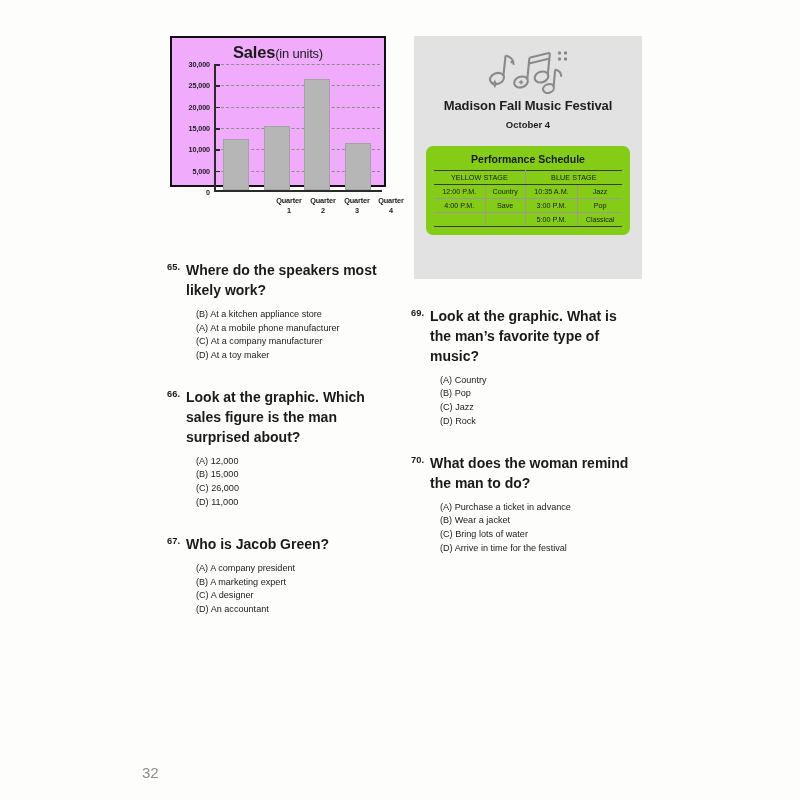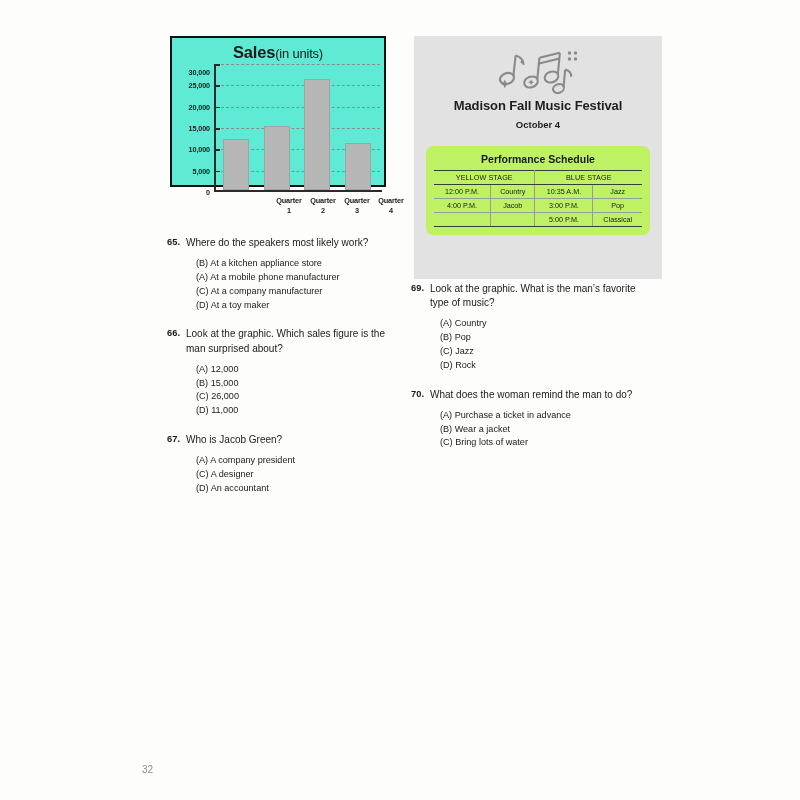--- a/index.html
+++ b/index.html
@@ -17,7 +17,7 @@
   .chart-box {
     position: absolute; left: 170px; top: 36px;
     width: 216px; height: 151px;
-    background: #5eead4;
+    background: #f0abfc;
     border: 2.5px solid #111;
   }
   .chart-title {

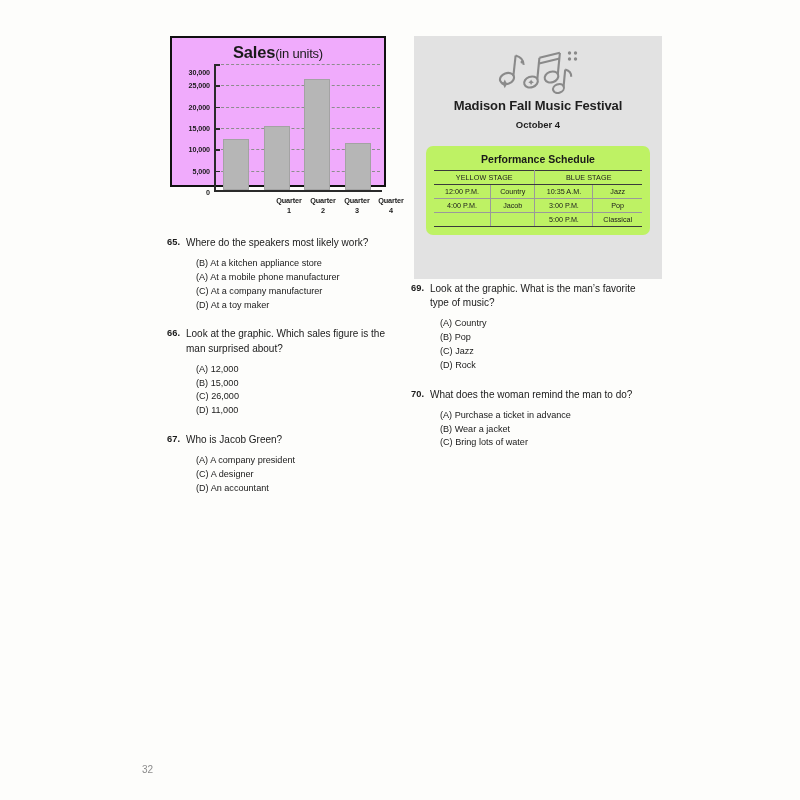--- a/index.html
+++ b/index.html
@@ -172,7 +172,7 @@
           <div class="ticknub" style="top: 106.667px;"></div>
         </div>
       <div id="ytick-container">
-          <div class="ytick" style="top: 8px;">30,000</div>
+          <div class="ytick" style="top: 0px;">30,000</div>
           <div class="ytick" style="top: 21.3333px;">25,000</div>
           <div class="ytick" style="top: 42.6667px;">20,000</div>
           <div class="ytick" style="top: 64px;">15,000</div>

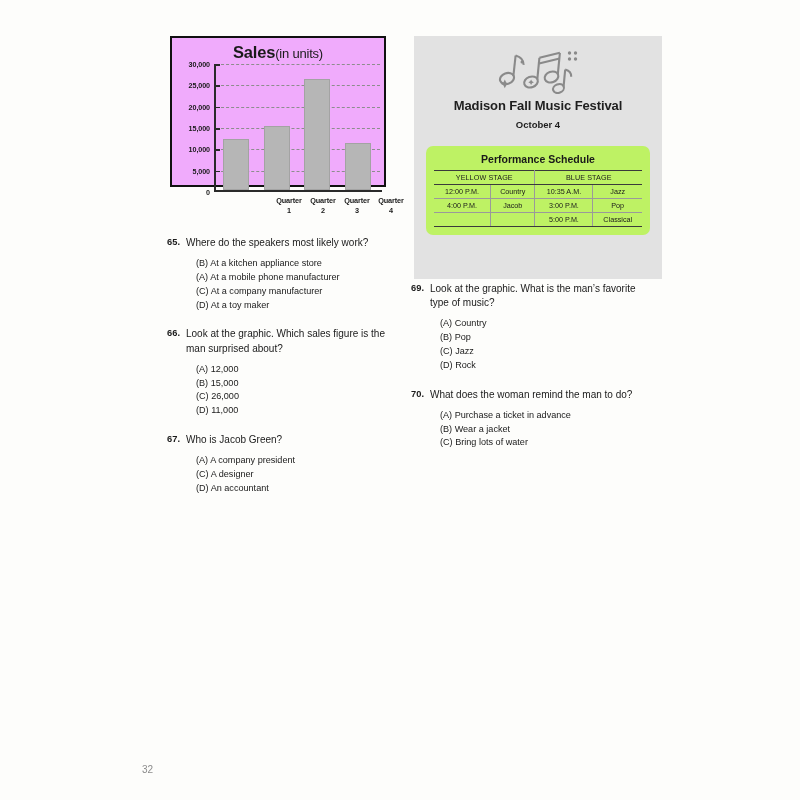--- a/index.html
+++ b/index.html
@@ -78,7 +78,7 @@
   
   .festival {
     position: absolute; left: 414px; top: 36px;
-    width: 248px; height: 243px;
+    width: 228px; height: 243px;
     background: #e2e2e2;
   }
   .music-icon { margin: 8px auto 2px; display: block; }

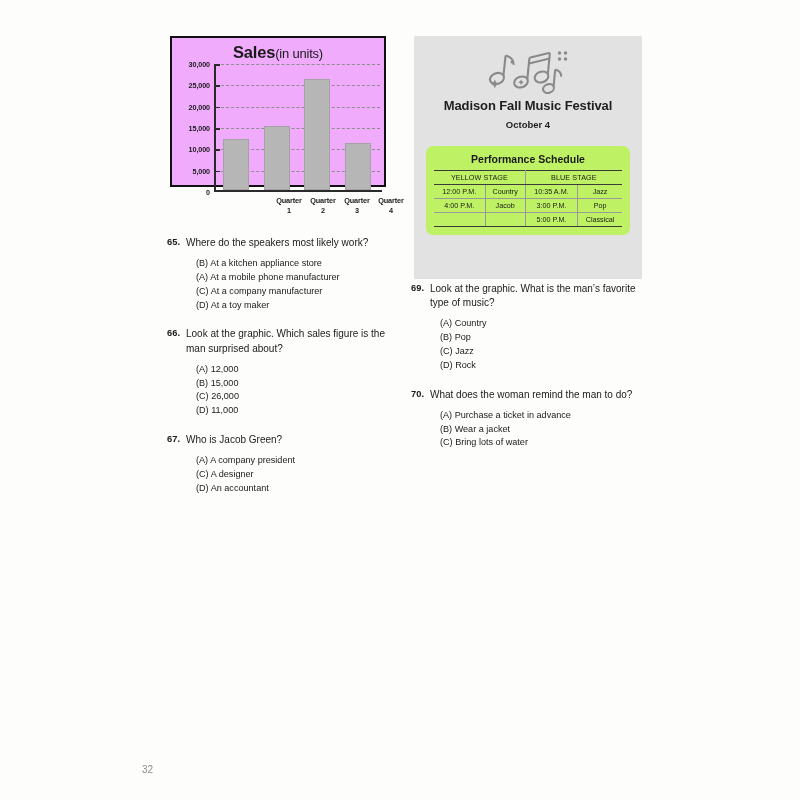--- a/index.html
+++ b/index.html
@@ -92,7 +92,7 @@
   }
   .sched-card {
     position: absolute; left: 12px; right: 12px; top: 110px;
-    background: #bef264; border-radius: 7px;
+    background: #84cc16; border-radius: 7px;
     padding: 7px 8px 8px;
   }
   .sched-title {

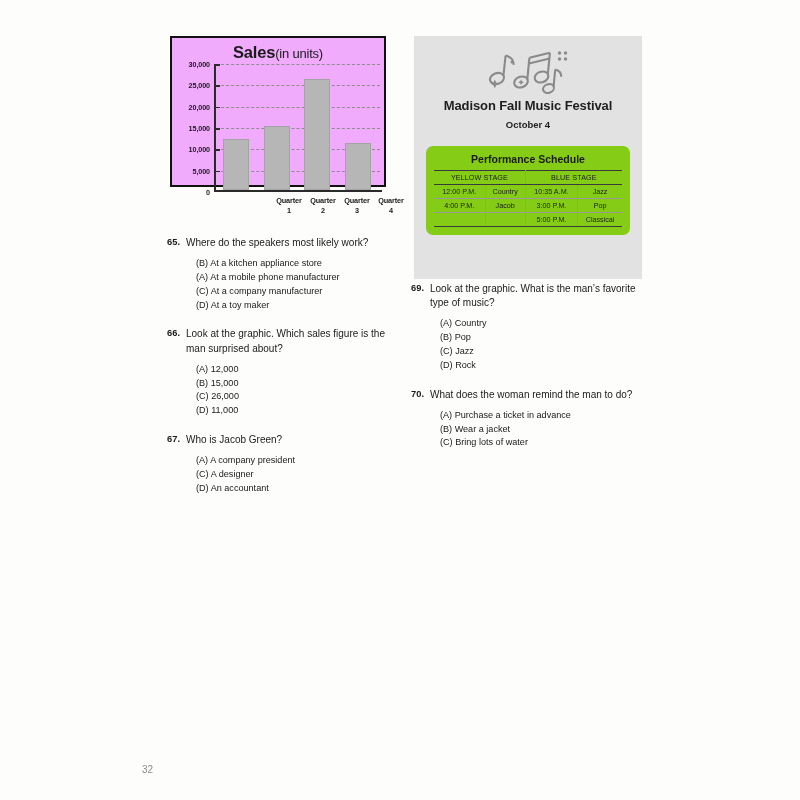--- a/index.html
+++ b/index.html
@@ -259,7 +259,7 @@
             </tr>
             <tr>
               <td>4:00 P.M.</td>
-              <td>Jacob</td>
+              <td>Save</td>
               <td class="divider-l">3:00 P.M.</td>
               <td>Pop</td>
             </tr>

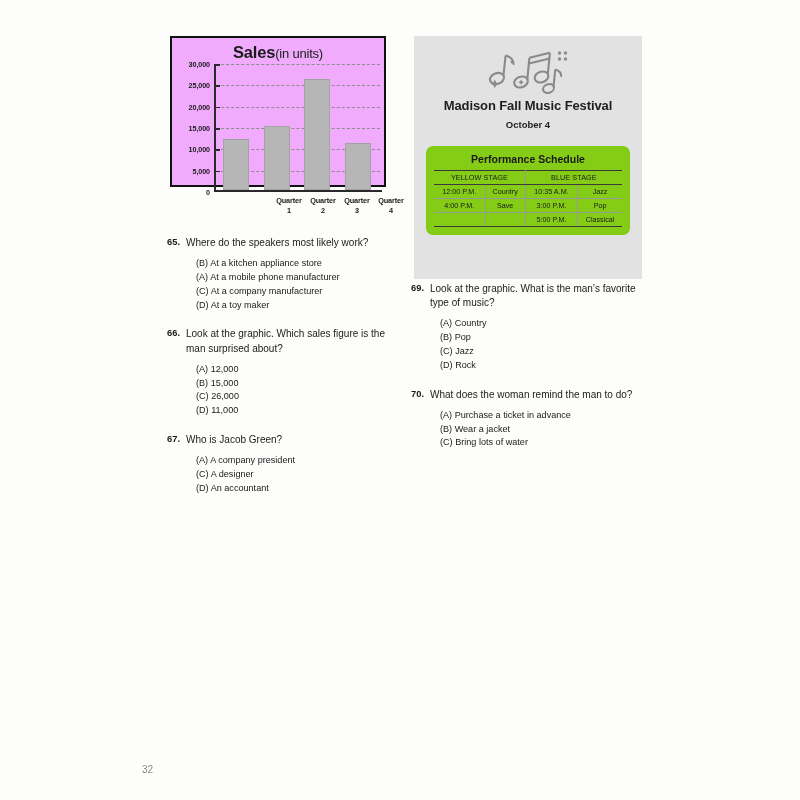--- a/index.html
+++ b/index.html
@@ -124,7 +124,7 @@
   .qcol.left  { left: 162px; top: 236px; }
   .qcol.right { left: 406px; top: 282px; }
 
-  .qitem { display: flex; margin-bottom: 15px; }
+  .qitem { display: flex; margin-bottom: 15px; margin-top: 25px; }
   .qnum {
     width: 24px; flex: 0 0 24px; text-align: right;
     font-size: 9.3px; font-weight: bold; padding-right: 6px;

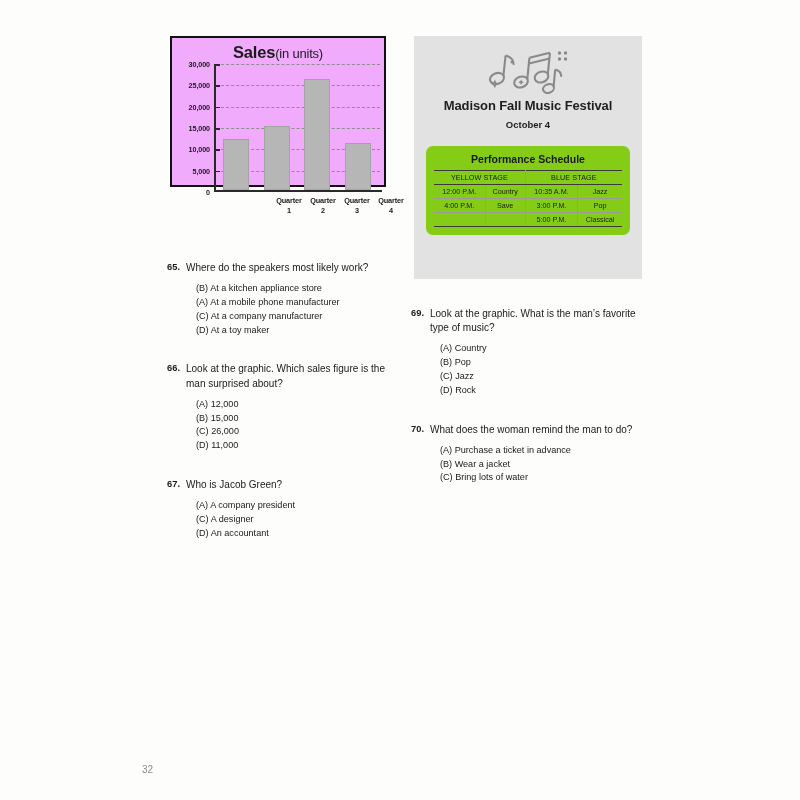--- a/index.html
+++ b/index.html
@@ -132,8 +132,9 @@
   }
   .qbody { flex: 1; }
   .qtext {
-    font-size: 10px; line-height: 1.42; color: #1a1a1a;
+    font-size: 14px; line-height: 1.42; color: #1a1a1a;
     margin-bottom: 7px;
+    font-weight: bold;
   }
   .choices { padding-left: 10px; }
   .choice {

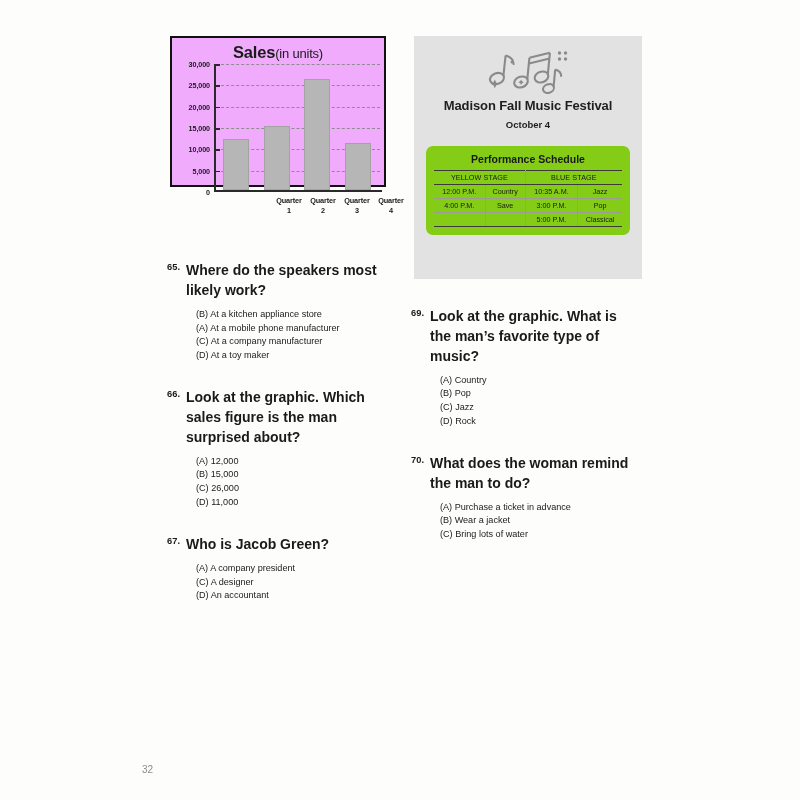--- a/index.html
+++ b/index.html
@@ -333,6 +333,7 @@
             <div class="choice">(A) Purchase a ticket in advance</div>
             <div class="choice">(B) Wear a jacket</div>
             <div class="choice">(C) Bring lots of water</div>
+            <div class="choice">(D) Arrive in time for the festival</div>
           </div>
         </div>
       </div>

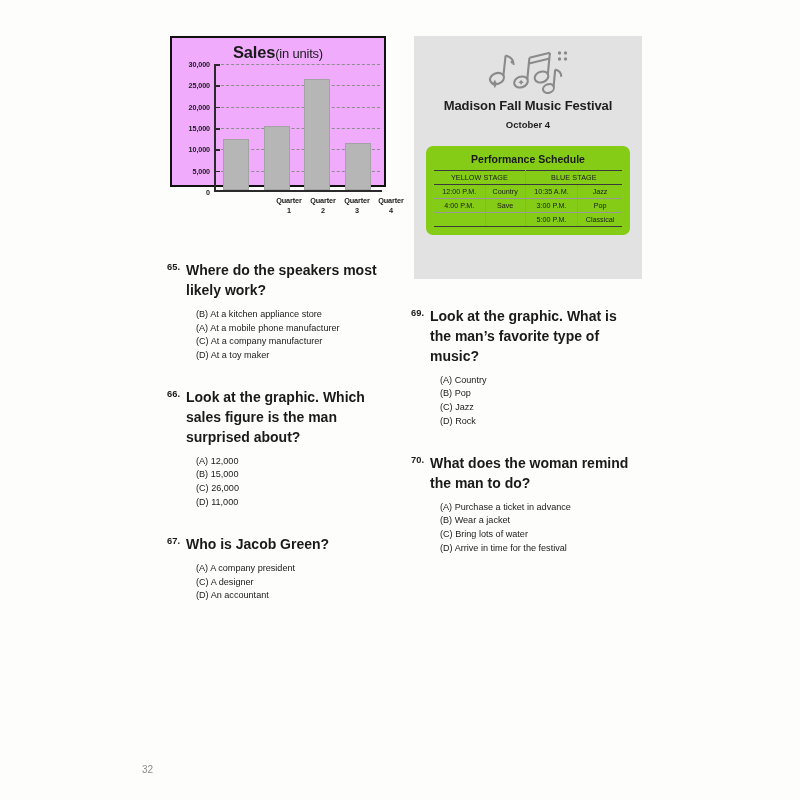--- a/index.html
+++ b/index.html
@@ -306,6 +306,7 @@
           <div class="qtext">Who is Jacob Green?</div>
           <div class="choices">
             <div class="choice">(A) A company president</div>
+            <div class="choice">(B) A marketing expert</div>
             <div class="choice">(C) A designer</div>
             <div class="choice">(D) An accountant</div>
           </div>

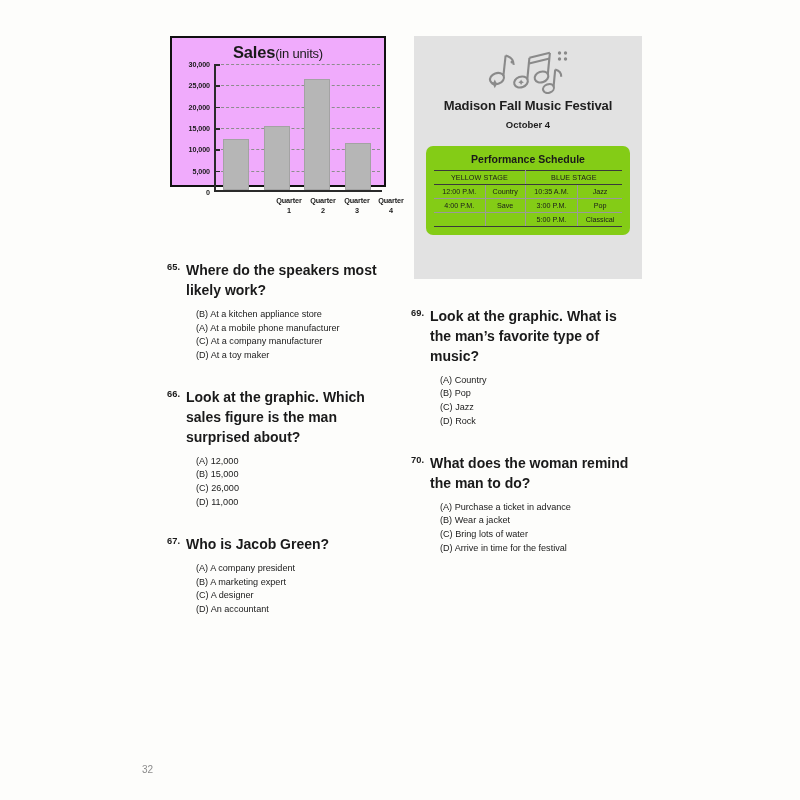--- a/index.html
+++ b/index.html
@@ -143,7 +143,7 @@
 
   .page-number {
     position: absolute; left: 142px; top: 764px;
-    font-size: 10px; color: #8c8c8c;
+    font-size: 15px; color: #8c8c8c;
   }
 </style>
 </head>

